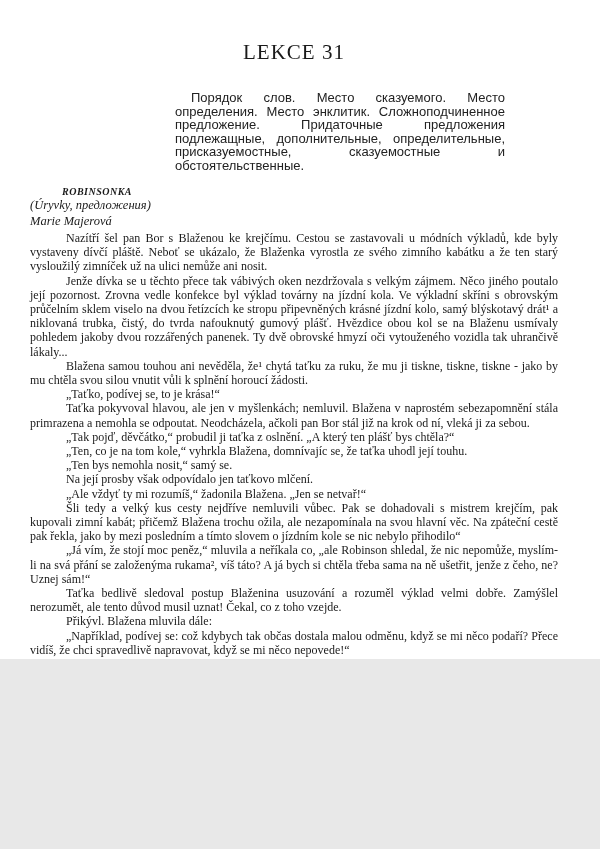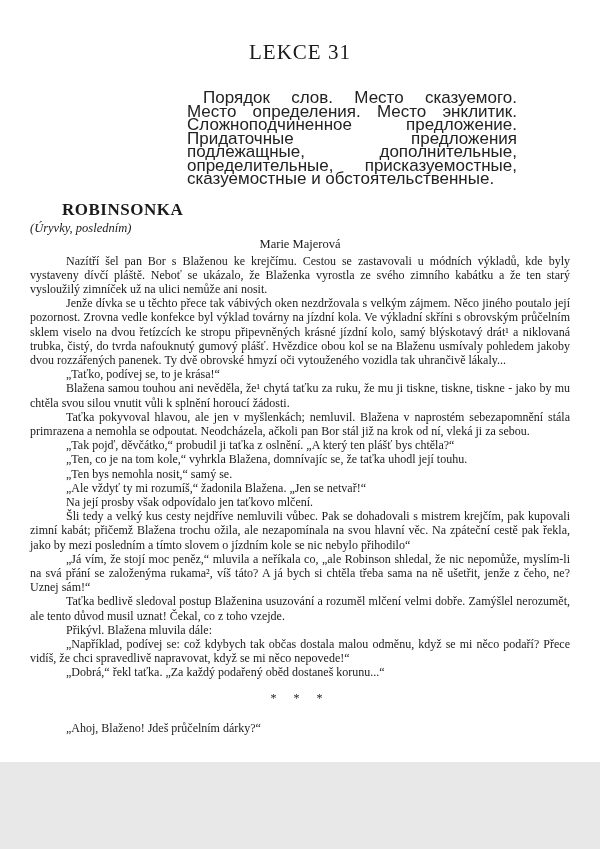--- a/index.html
+++ b/index.html
@@ -10,11 +10,11 @@
   .page {
     position: relative;
     width: 600px;
-    height: 762px;
+    height: 659px;
     margin: 0 auto;
     background: #ffffff;
     box-sizing: border-box;
-    padding: 40px 30px 0 30px;
+    padding: 40px 42px 0 30px;
     color: #1a1a1a;
     font-family: "Liberation Serif", serif;
     overflow: hidden;

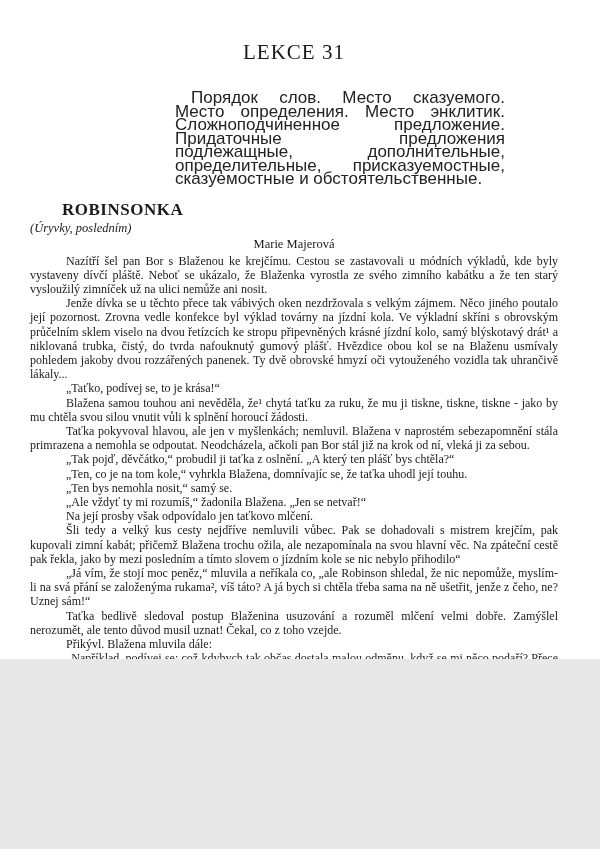--- a/index.html
+++ b/index.html
@@ -31,7 +31,7 @@
     width: 330px;
     margin: 0 53px 13px auto;
     font-family: "Liberation Sans", sans-serif;
-    font-size: 17px;
+    font-size: 13px;
     line-height: 13.5px;
     text-align: justify;
     text-indent: 16px;

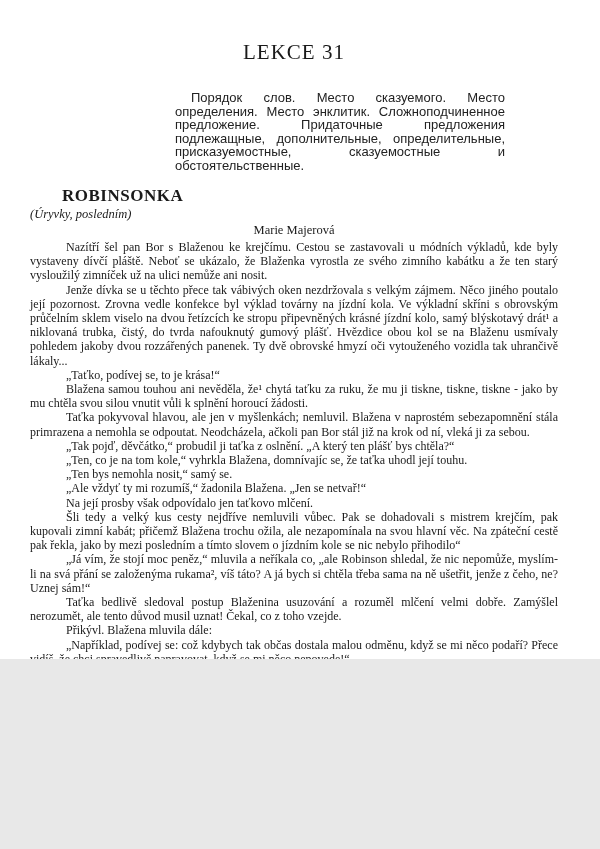--- a/index.html
+++ b/index.html
@@ -39,9 +39,10 @@
   }
   .story-title {
     margin: 14px 0 1px 32px;
-    font-size: 17px;
+    font-size: 10px;
     letter-spacing: 0.5px;
     font-weight: 600;
+    font-style: italic;
   }
   .story-subtitle {
     font-style: italic;

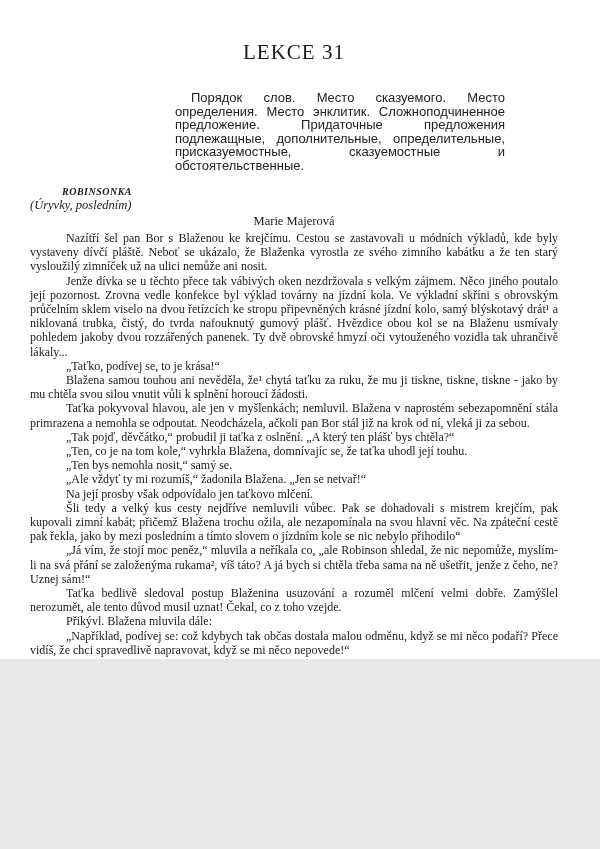--- a/index.html
+++ b/index.html
@@ -88,7 +88,7 @@
 
   <div class="story-head">
     <div class="story-title">ROBINSONKA</div>
-    <div class="story-subtitle">(Úryvky, posledním)</div>
+    <div class="story-subtitle">(Úryvky, предложения)</div>
     <div class="story-author">Marie Majerová</div>
   </div>
 

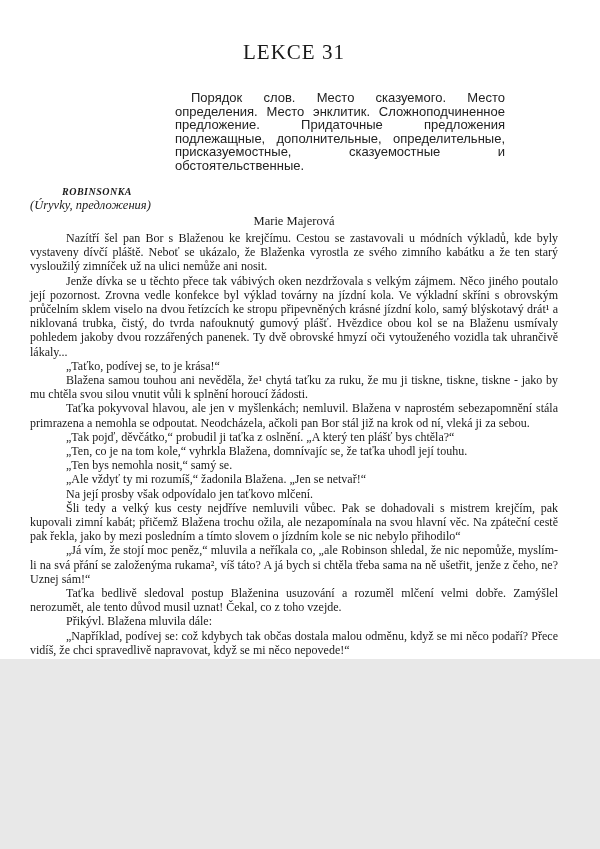--- a/index.html
+++ b/index.html
@@ -50,8 +50,9 @@
     margin: 0;
   }
   .story-author {
+    font-style: italic;
     font-size: 12.5px;
-    text-align: center;
+    text-align: left;
     margin: 1px 0 2px 0;
   }
   .story-body {

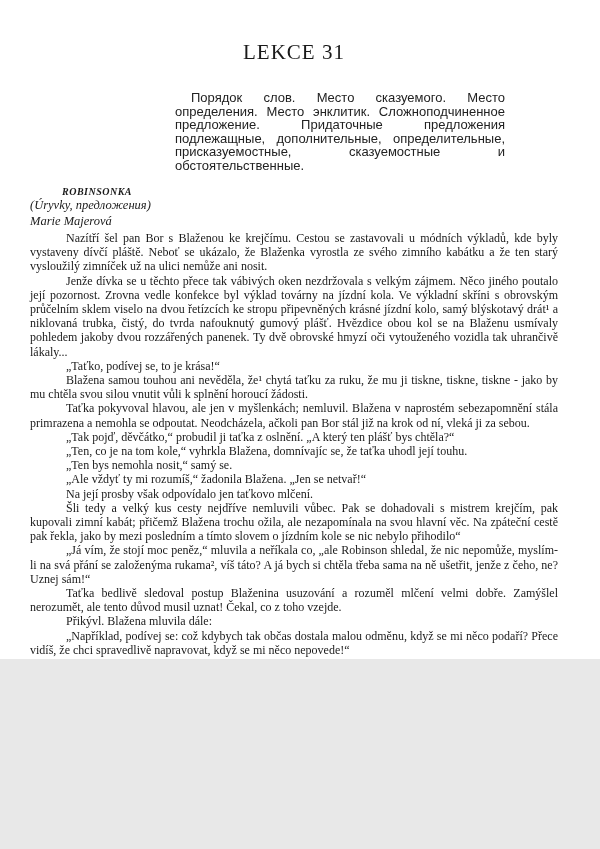--- a/index.html
+++ b/index.html
@@ -96,8 +96,8 @@
   <div class="story-body">
       <p>Nazítří šel pan Bor s Blaženou ke krejčímu. Cestou se zastavovali u módních výkladů, kde byly vystaveny dívčí pláště. Neboť se ukázalo, že Blaženka vyrostla ze svého zimního kabátku a že ten starý vysloužilý zimníček už na ulici nemůže ani nosit.</p>
       <p>Jenže dívka se u těchto přece tak vábivých oken nezdržovala s velkým zájmem. Něco jiného poutalo její pozornost. Zrovna vedle konfekce byl výklad továrny na jízdní kola. Ve výkladní skříni s obrovským průčelním sklem viselo na dvou řetízcích ke stropu připevněných krásné jízdní kolo, samý blýskotavý drát¹ a niklovaná trubka, čistý, do tvrda nafouknutý gumový plášť. Hvězdice obou kol se na Blaženu usmívaly pohledem jakoby dvou rozzářených panenek. Ty dvě obrovské hmyzí oči vytouženého vozidla tak uhrančivě lákaly...</p>
+      <p>Blažena samou touhou ani nevěděla, že¹ chytá taťku za ruku, že mu ji tiskne, tiskne, tiskne - jako by mu chtěla svou silou vnutit vůli k splnění horoucí žádosti.</p>
       <p>„Taťko, podívej se, to je krása!“</p>
-      <p>Blažena samou touhou ani nevěděla, že¹ chytá taťku za ruku, že mu ji tiskne, tiskne, tiskne - jako by mu chtěla svou silou vnutit vůli k splnění horoucí žádosti.</p>
       <p>Taťka pokyvoval hlavou, ale jen v myšlenkách; nemluvil. Blažena v naprostém sebezapomnění stála primrazena a nemohla se odpoutat. Neodcházela, ačkoli pan Bor stál již na krok od ní, vleká ji za sebou.</p>
       <p>„Tak pojď, děvčátko,“ probudil ji taťka z oslnění. „A který ten plášť bys chtěla?“</p>
       <p>„Ten, co je na tom kole,“ vyhrkla Blažena, domnívajíc se, že taťka uhodl její touhu.</p>

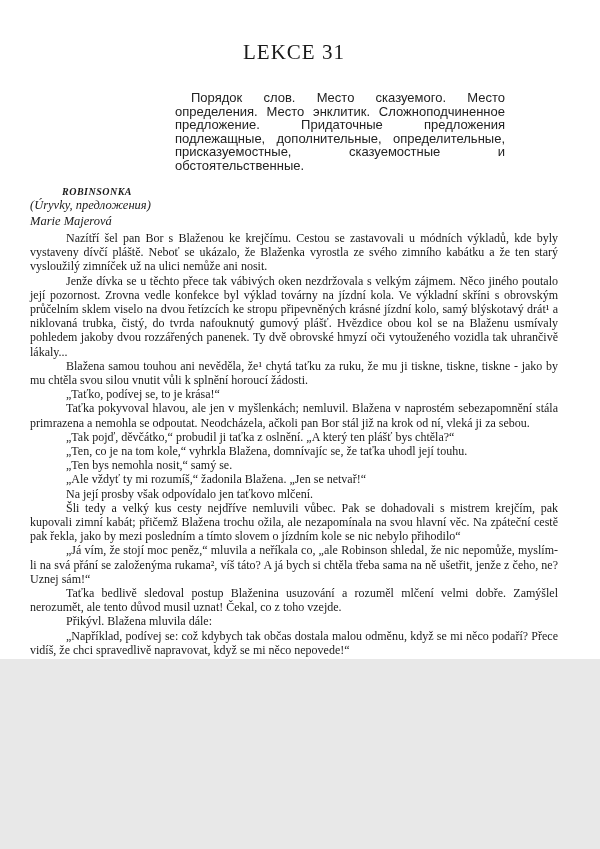--- a/index.html
+++ b/index.html
@@ -102,8 +102,8 @@
       <p>„Tak pojď, děvčátko,“ probudil ji taťka z oslnění. „A který ten plášť bys chtěla?“</p>
       <p>„Ten, co je na tom kole,“ vyhrkla Blažena, domnívajíc se, že taťka uhodl její touhu.</p>
       <p>„Ten bys nemohla nosit,“ samý se.</p>
+      <p>Na její prosby však odpovídalo jen taťkovo mlčení.</p>
       <p>„Ale vždyť ty mi rozumíš,“ žadonila Blažena. „Jen se netvař!“</p>
-      <p>Na její prosby však odpovídalo jen taťkovo mlčení.</p>
       <p>Šli tedy a velký kus cesty nejdříve nemluvili vůbec. Pak se dohadovali s mistrem krejčím, pak kupovali zimní kabát; přičemž Blažena trochu ožila, ale nezapomínala na svou hlavní věc. Na zpáteční cestě pak řekla, jako by mezi posledním a tímto slovem o jízdním kole se nic nebylo přihodilo“</p>
       <p>„Já vím, že stojí moc peněz,“ mluvila a neříkala co, „ale Robinson shledal, že nic nepomůže, myslím-li na svá přání se založenýma rukama², víš táto? A já bych si chtěla třeba sama na ně ušetřit, jenže z čeho, ne? Uznej sám!“</p>
       <p>Taťka bedlivě sledoval postup Blaženina usuzování a rozuměl mlčení velmi dobře. Zamýšlel nerozumět, ale tento důvod musil uznat! Čekal, co z toho vzejde.</p>

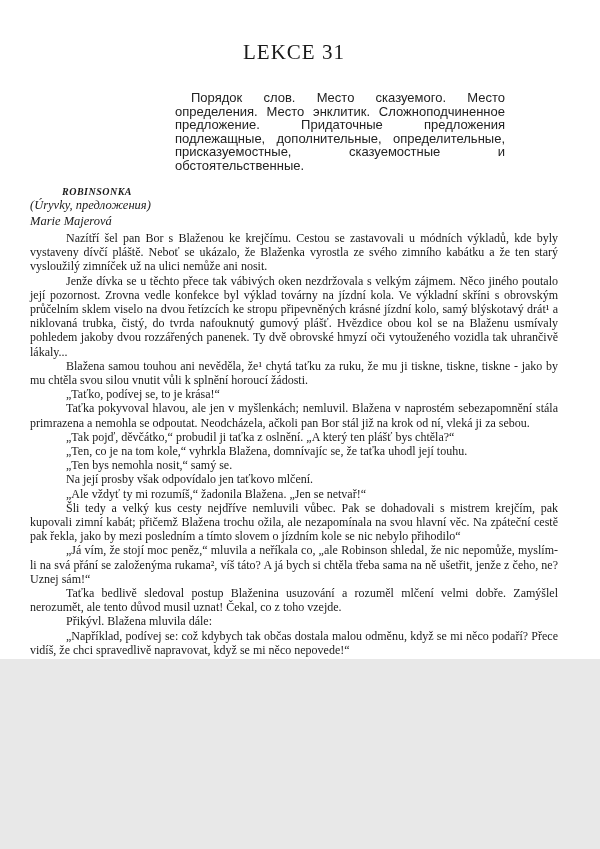--- a/index.html
+++ b/index.html
@@ -106,7 +106,7 @@
       <p>„Ale vždyť ty mi rozumíš,“ žadonila Blažena. „Jen se netvař!“</p>
       <p>Šli tedy a velký kus cesty nejdříve nemluvili vůbec. Pak se dohadovali s mistrem krejčím, pak kupovali zimní kabát; přičemž Blažena trochu ožila, ale nezapomínala na svou hlavní věc. Na zpáteční cestě pak řekla, jako by mezi posledním a tímto slovem o jízdním kole se nic nebylo přihodilo“</p>
       <p>„Já vím, že stojí moc peněz,“ mluvila a neříkala co, „ale Robinson shledal, že nic nepomůže, myslím-li na svá přání se založenýma rukama², víš táto? A já bych si chtěla třeba sama na ně ušetřit, jenže z čeho, ne? Uznej sám!“</p>
-      <p>Taťka bedlivě sledoval postup Blaženina usuzování a rozuměl mlčení velmi dobře. Zamýšlel nerozumět, ale tento důvod musil uznat! Čekal, co z toho vzejde.</p>
+      <p>Taťka bedlivě sledoval postup Blaženina usuzování a rozuměl výklad velmi dobře. Zamýšlel nerozumět, ale tento důvod musil uznat! Čekal, co z toho vzejde.</p>
       <p>Přikývl. Blažena mluvila dále:</p>
       <p>„Například, podívej se: což kdybych tak občas dostala malou odměnu, když se mi něco podaří? Přece vidíš, že chci spravedlivě napravovat, když se mi něco nepovede!“</p>
       <p>„Dobrá,“ řekl taťka. „Za každý podařený oběd dostaneš korunu...“</p>

